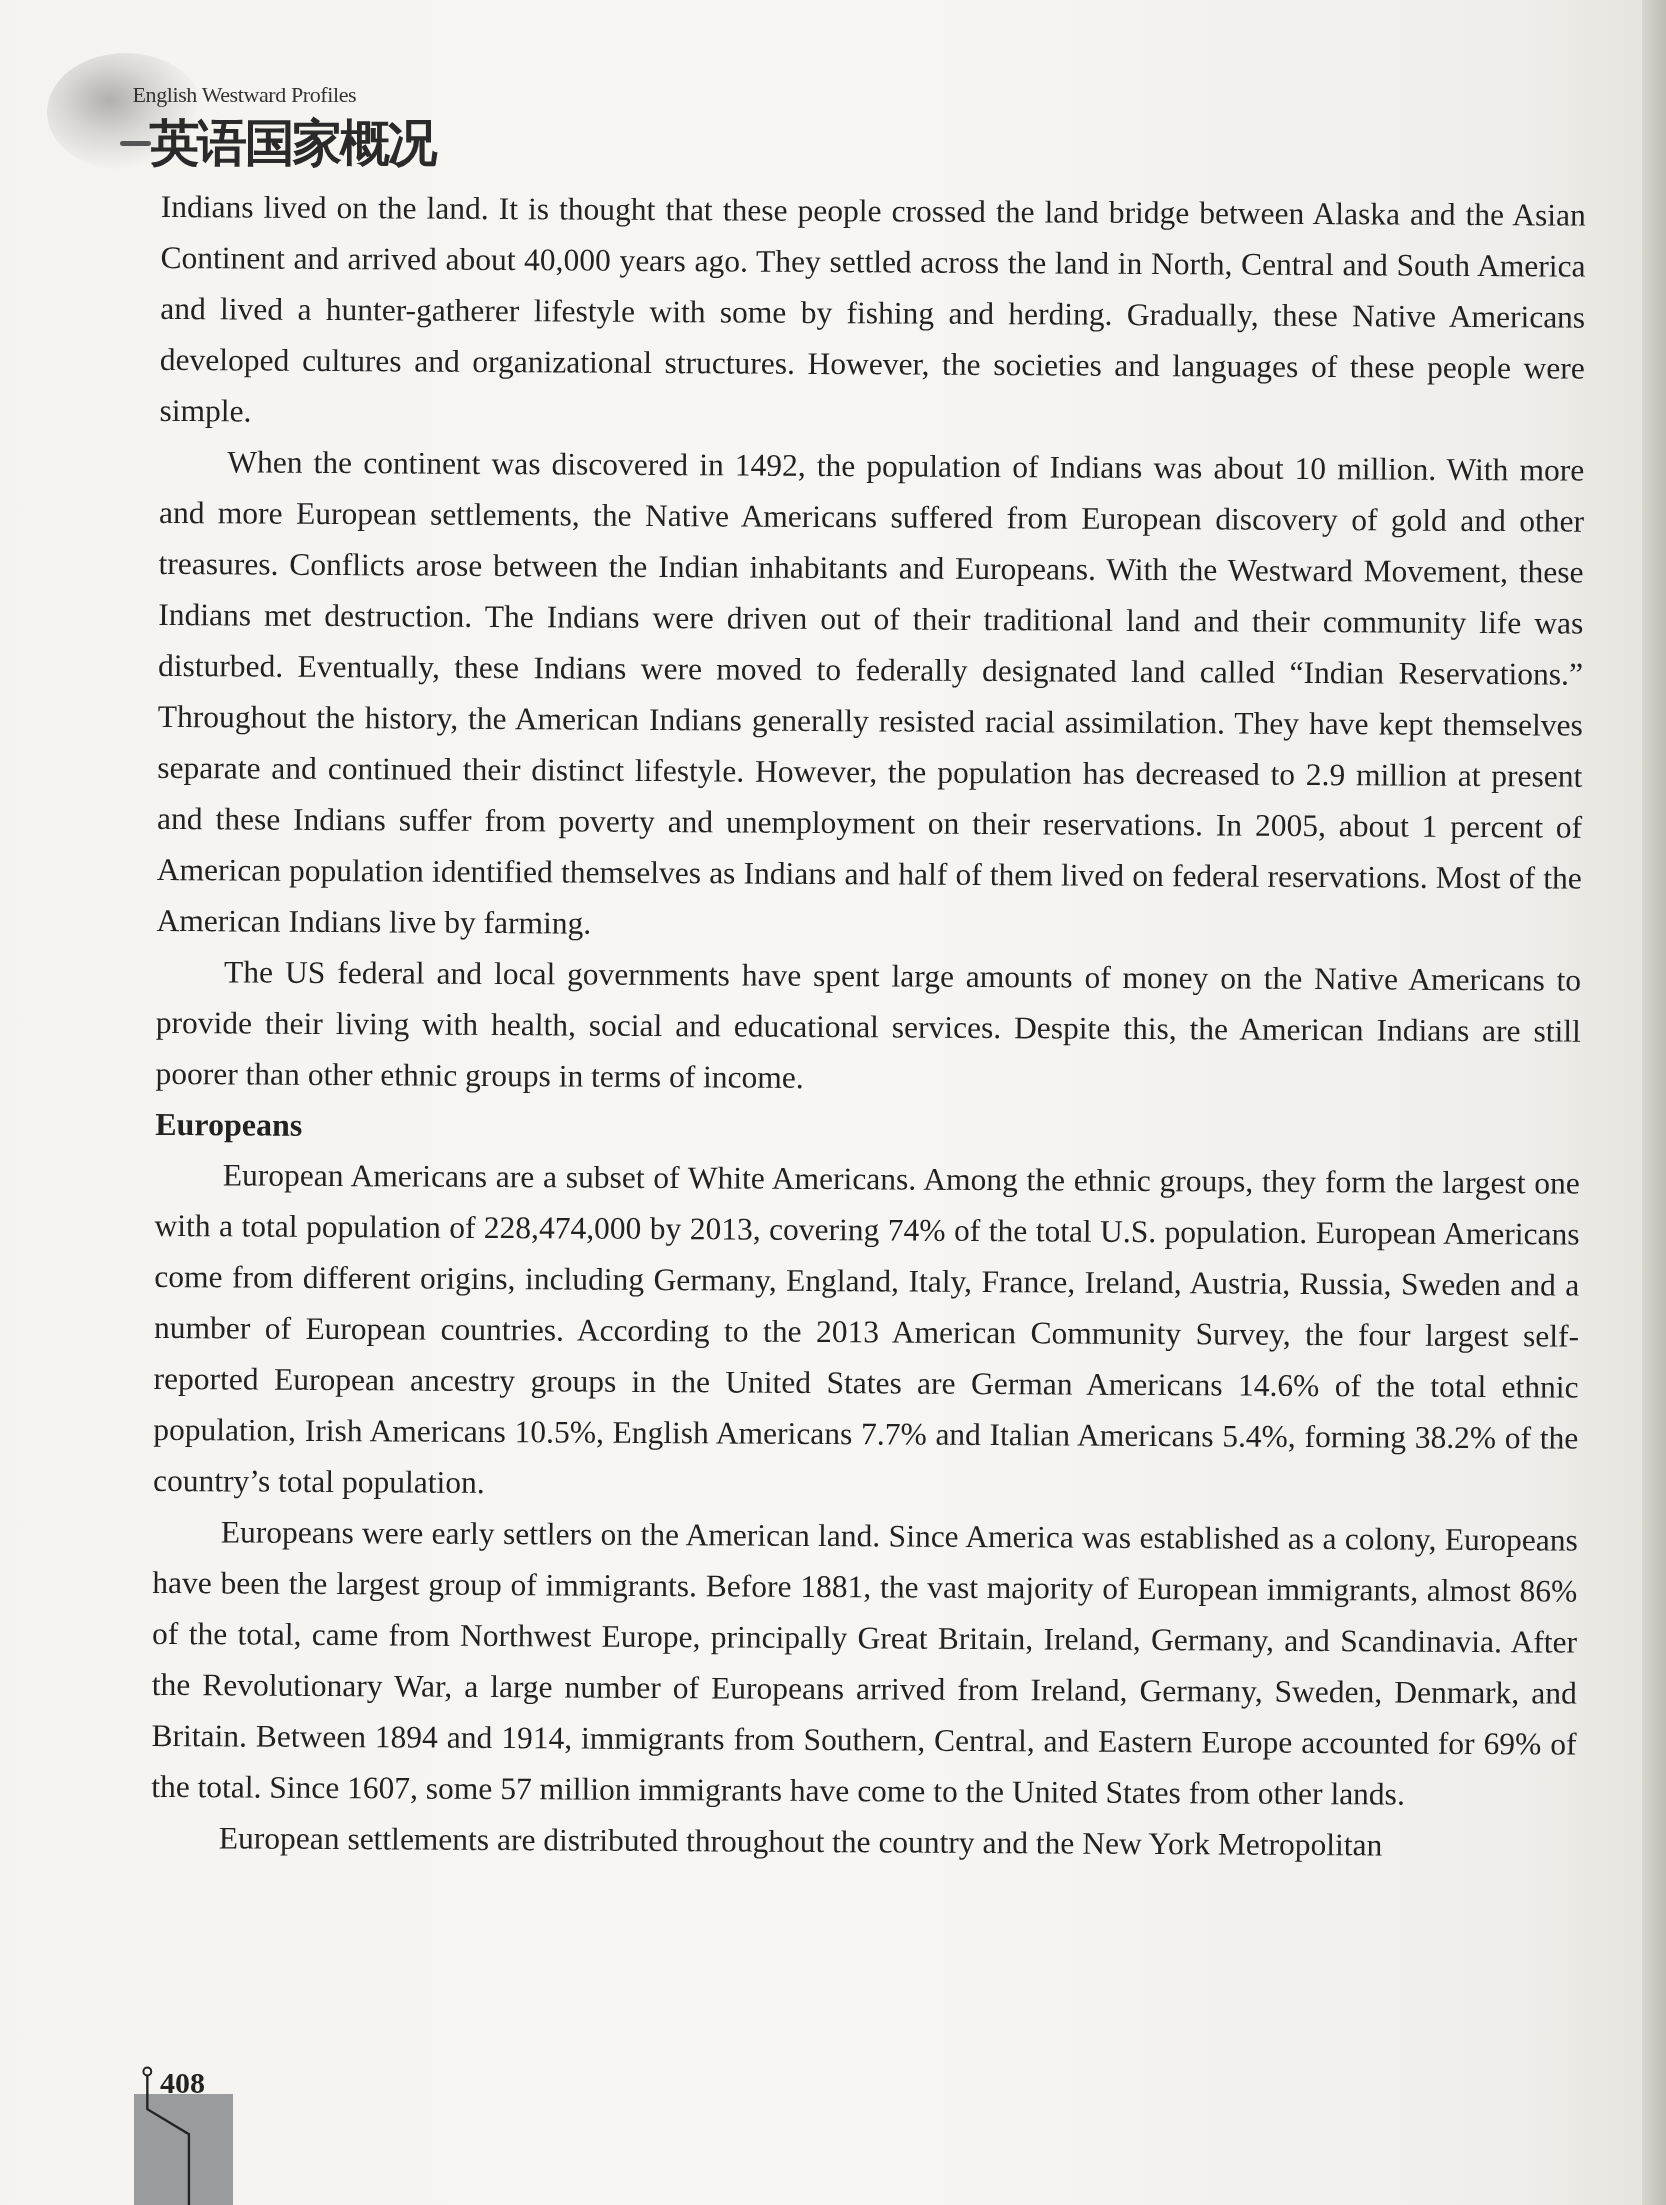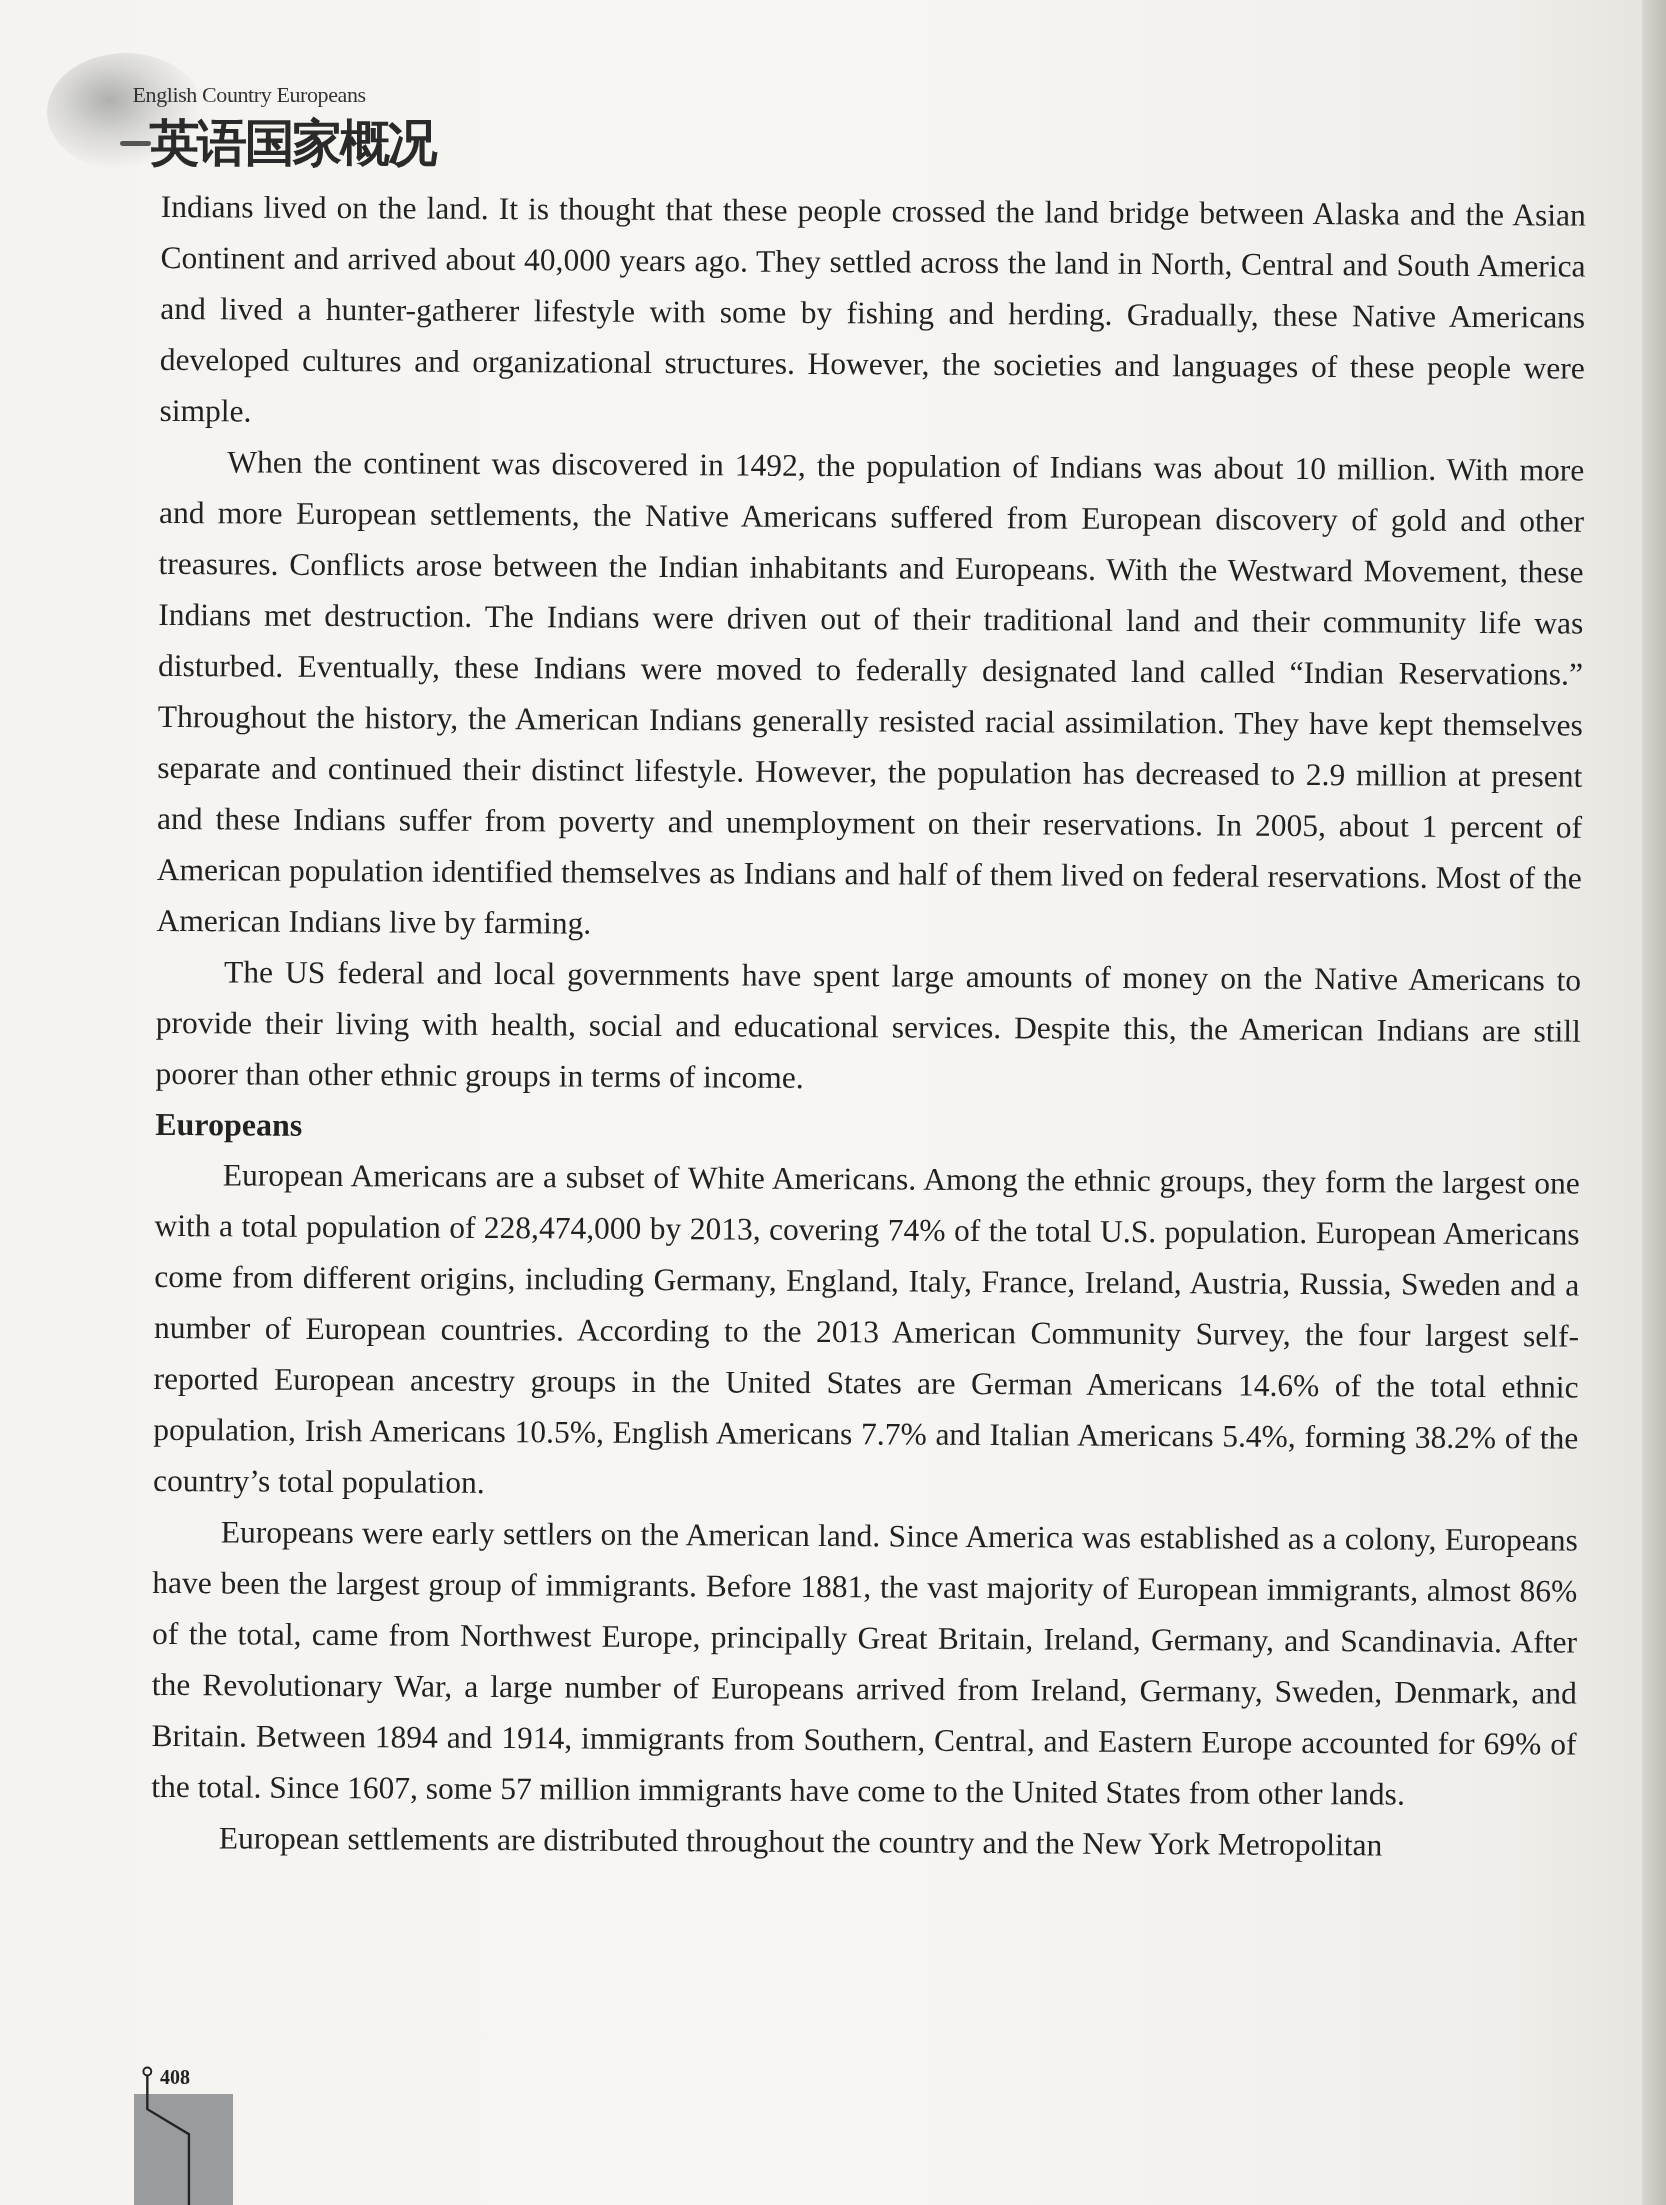--- a/index.html
+++ b/index.html
@@ -57,7 +57,7 @@
   <div class="header">
     <div class="header-flourish"></div>
     <div class="header-dash"></div>
-    <div class="header-en">English Country Europeans</div>
+    <div class="header-en">English Westward Profiles</div>
     <div class="header-cn">英语国家概况</div>
   </div>
 

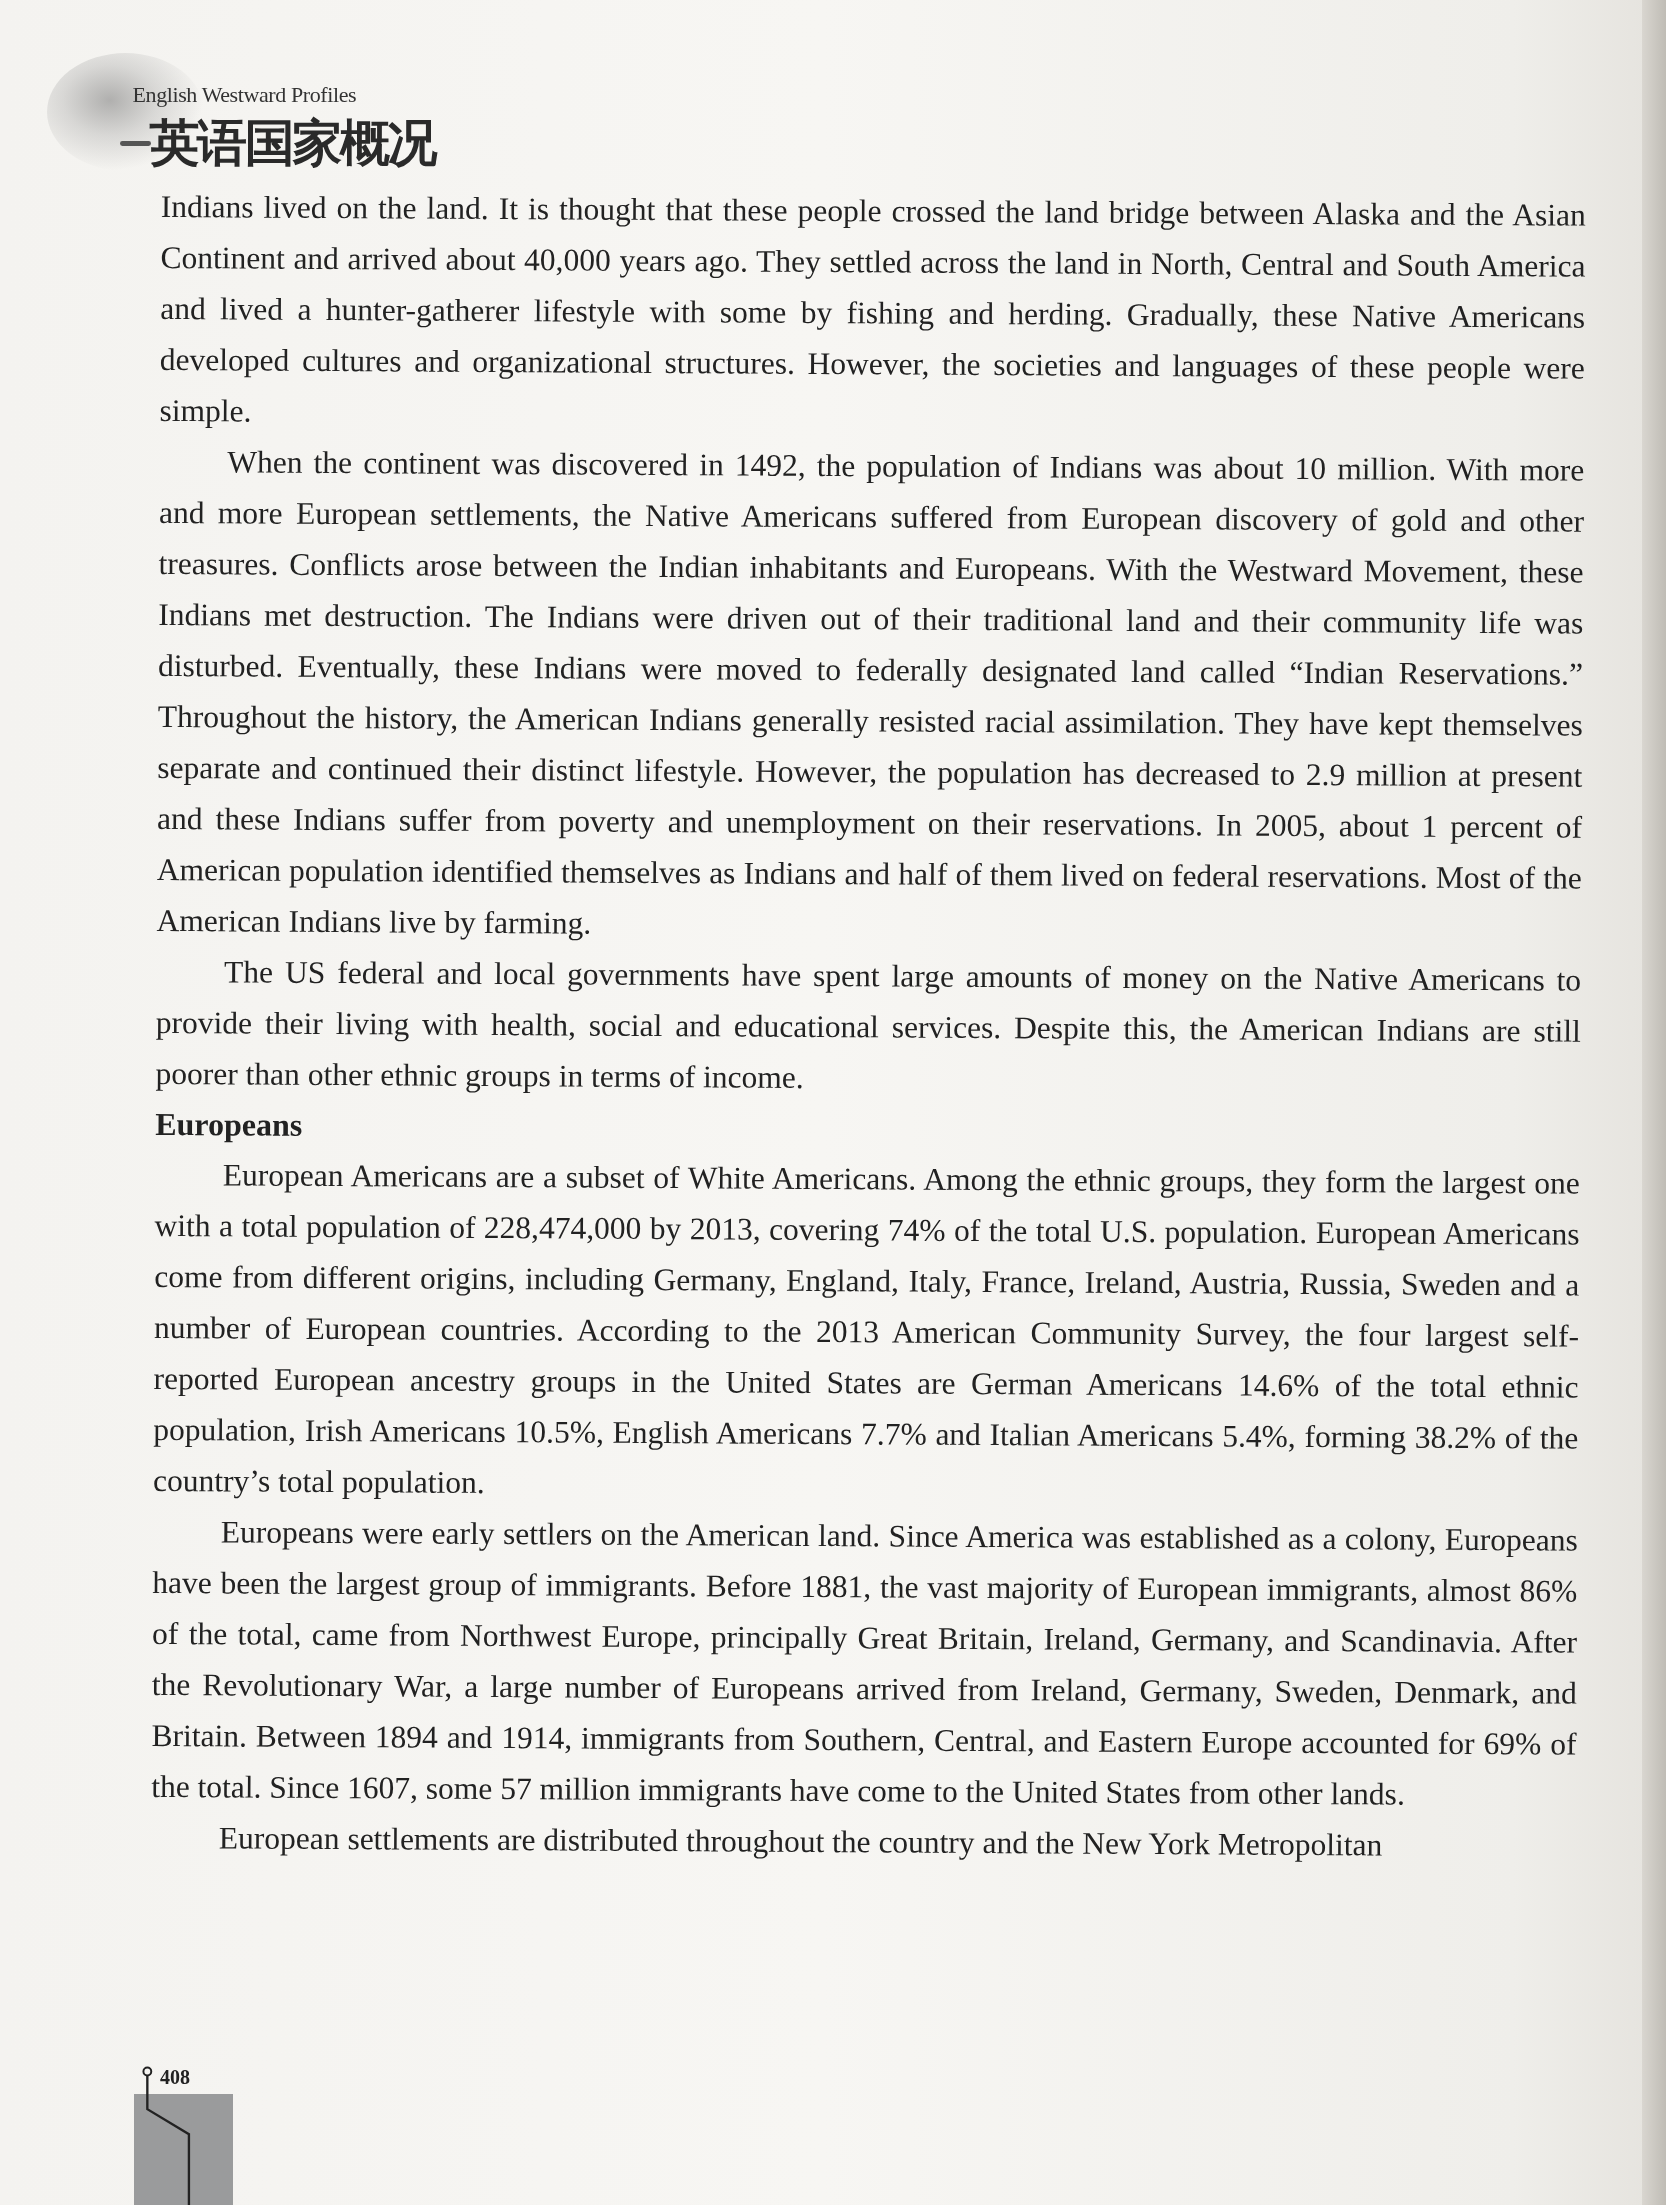--- a/index.html
+++ b/index.html
@@ -45,7 +45,7 @@
 
     .footer-num {
       position: absolute; left: 160px; top: 2066px;
-      font-family: "Liberation Serif", serif; font-weight: bold; font-size: 20px; color: #222; text-align: right;
+      font-family: "Liberation Serif", serif; font-weight: bold; font-size: 30px; color: #222; text-align: right;
     }
     .footer-block { position: absolute; left: 134px; top: 2094px; width: 99px; height: 112px; background: #9a9b9c; }
     .footer-svg { position: absolute; left: 134px; top: 2062px; width: 102px; height: 143px; }

